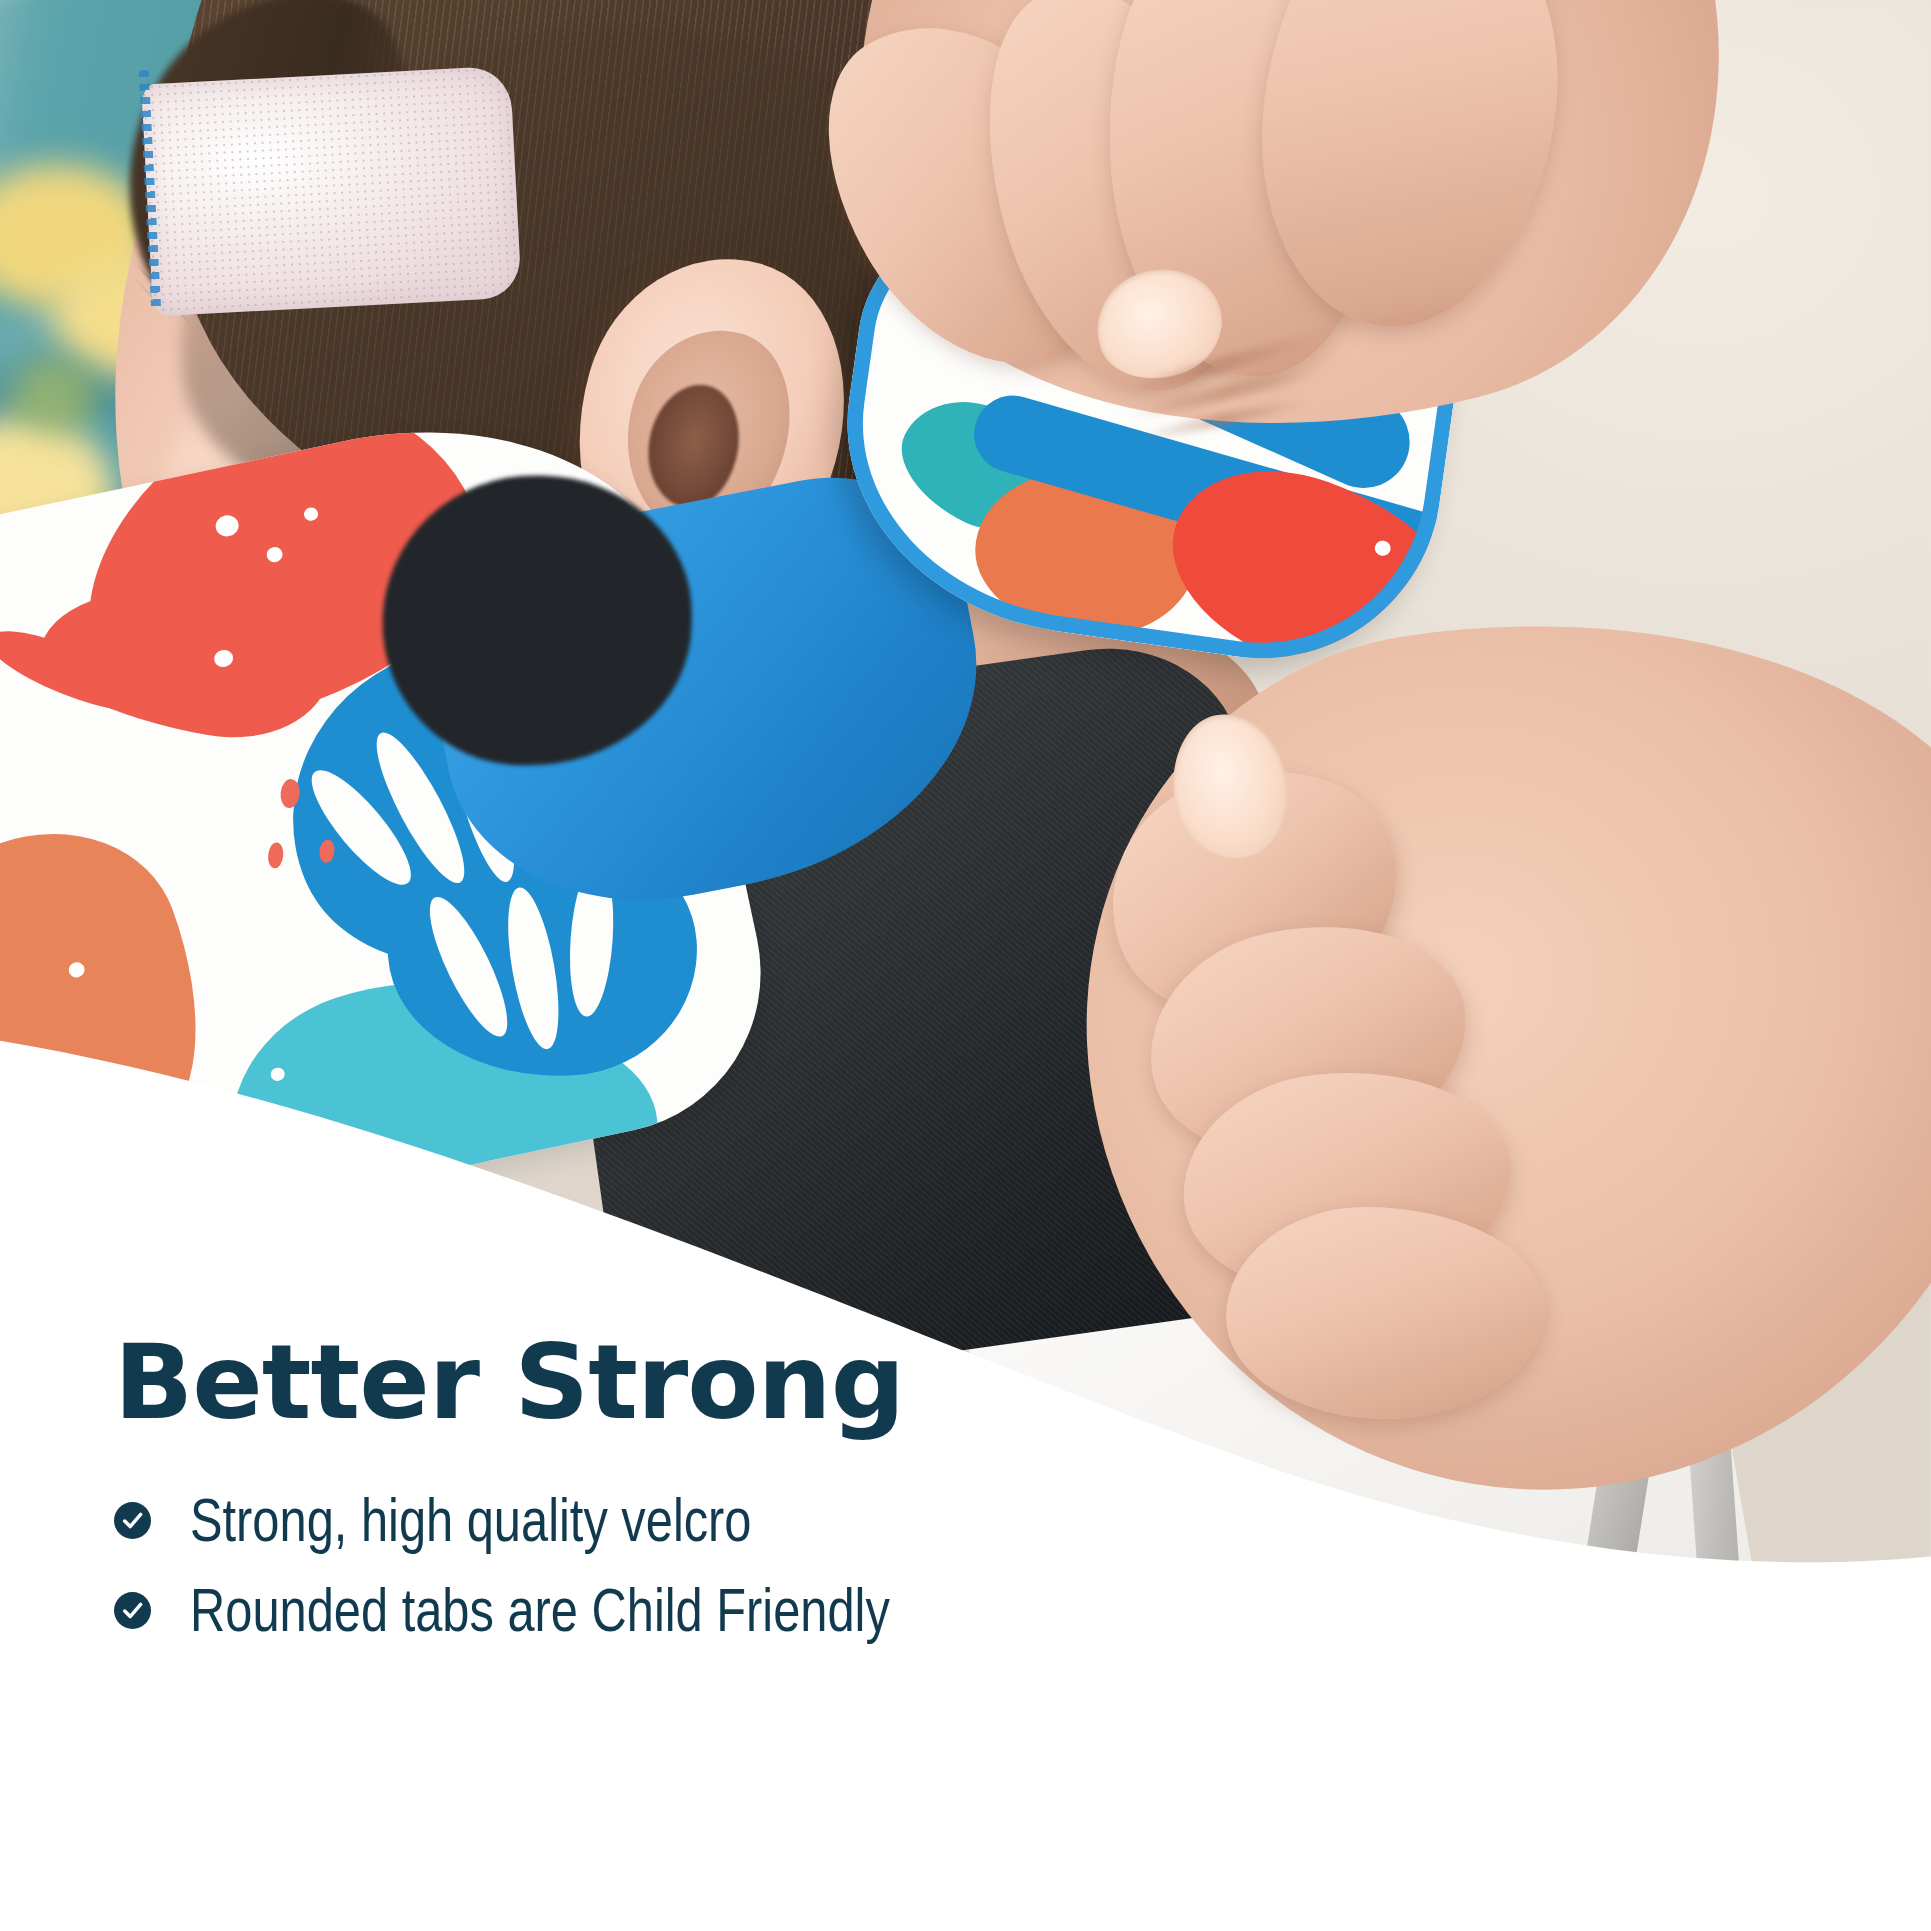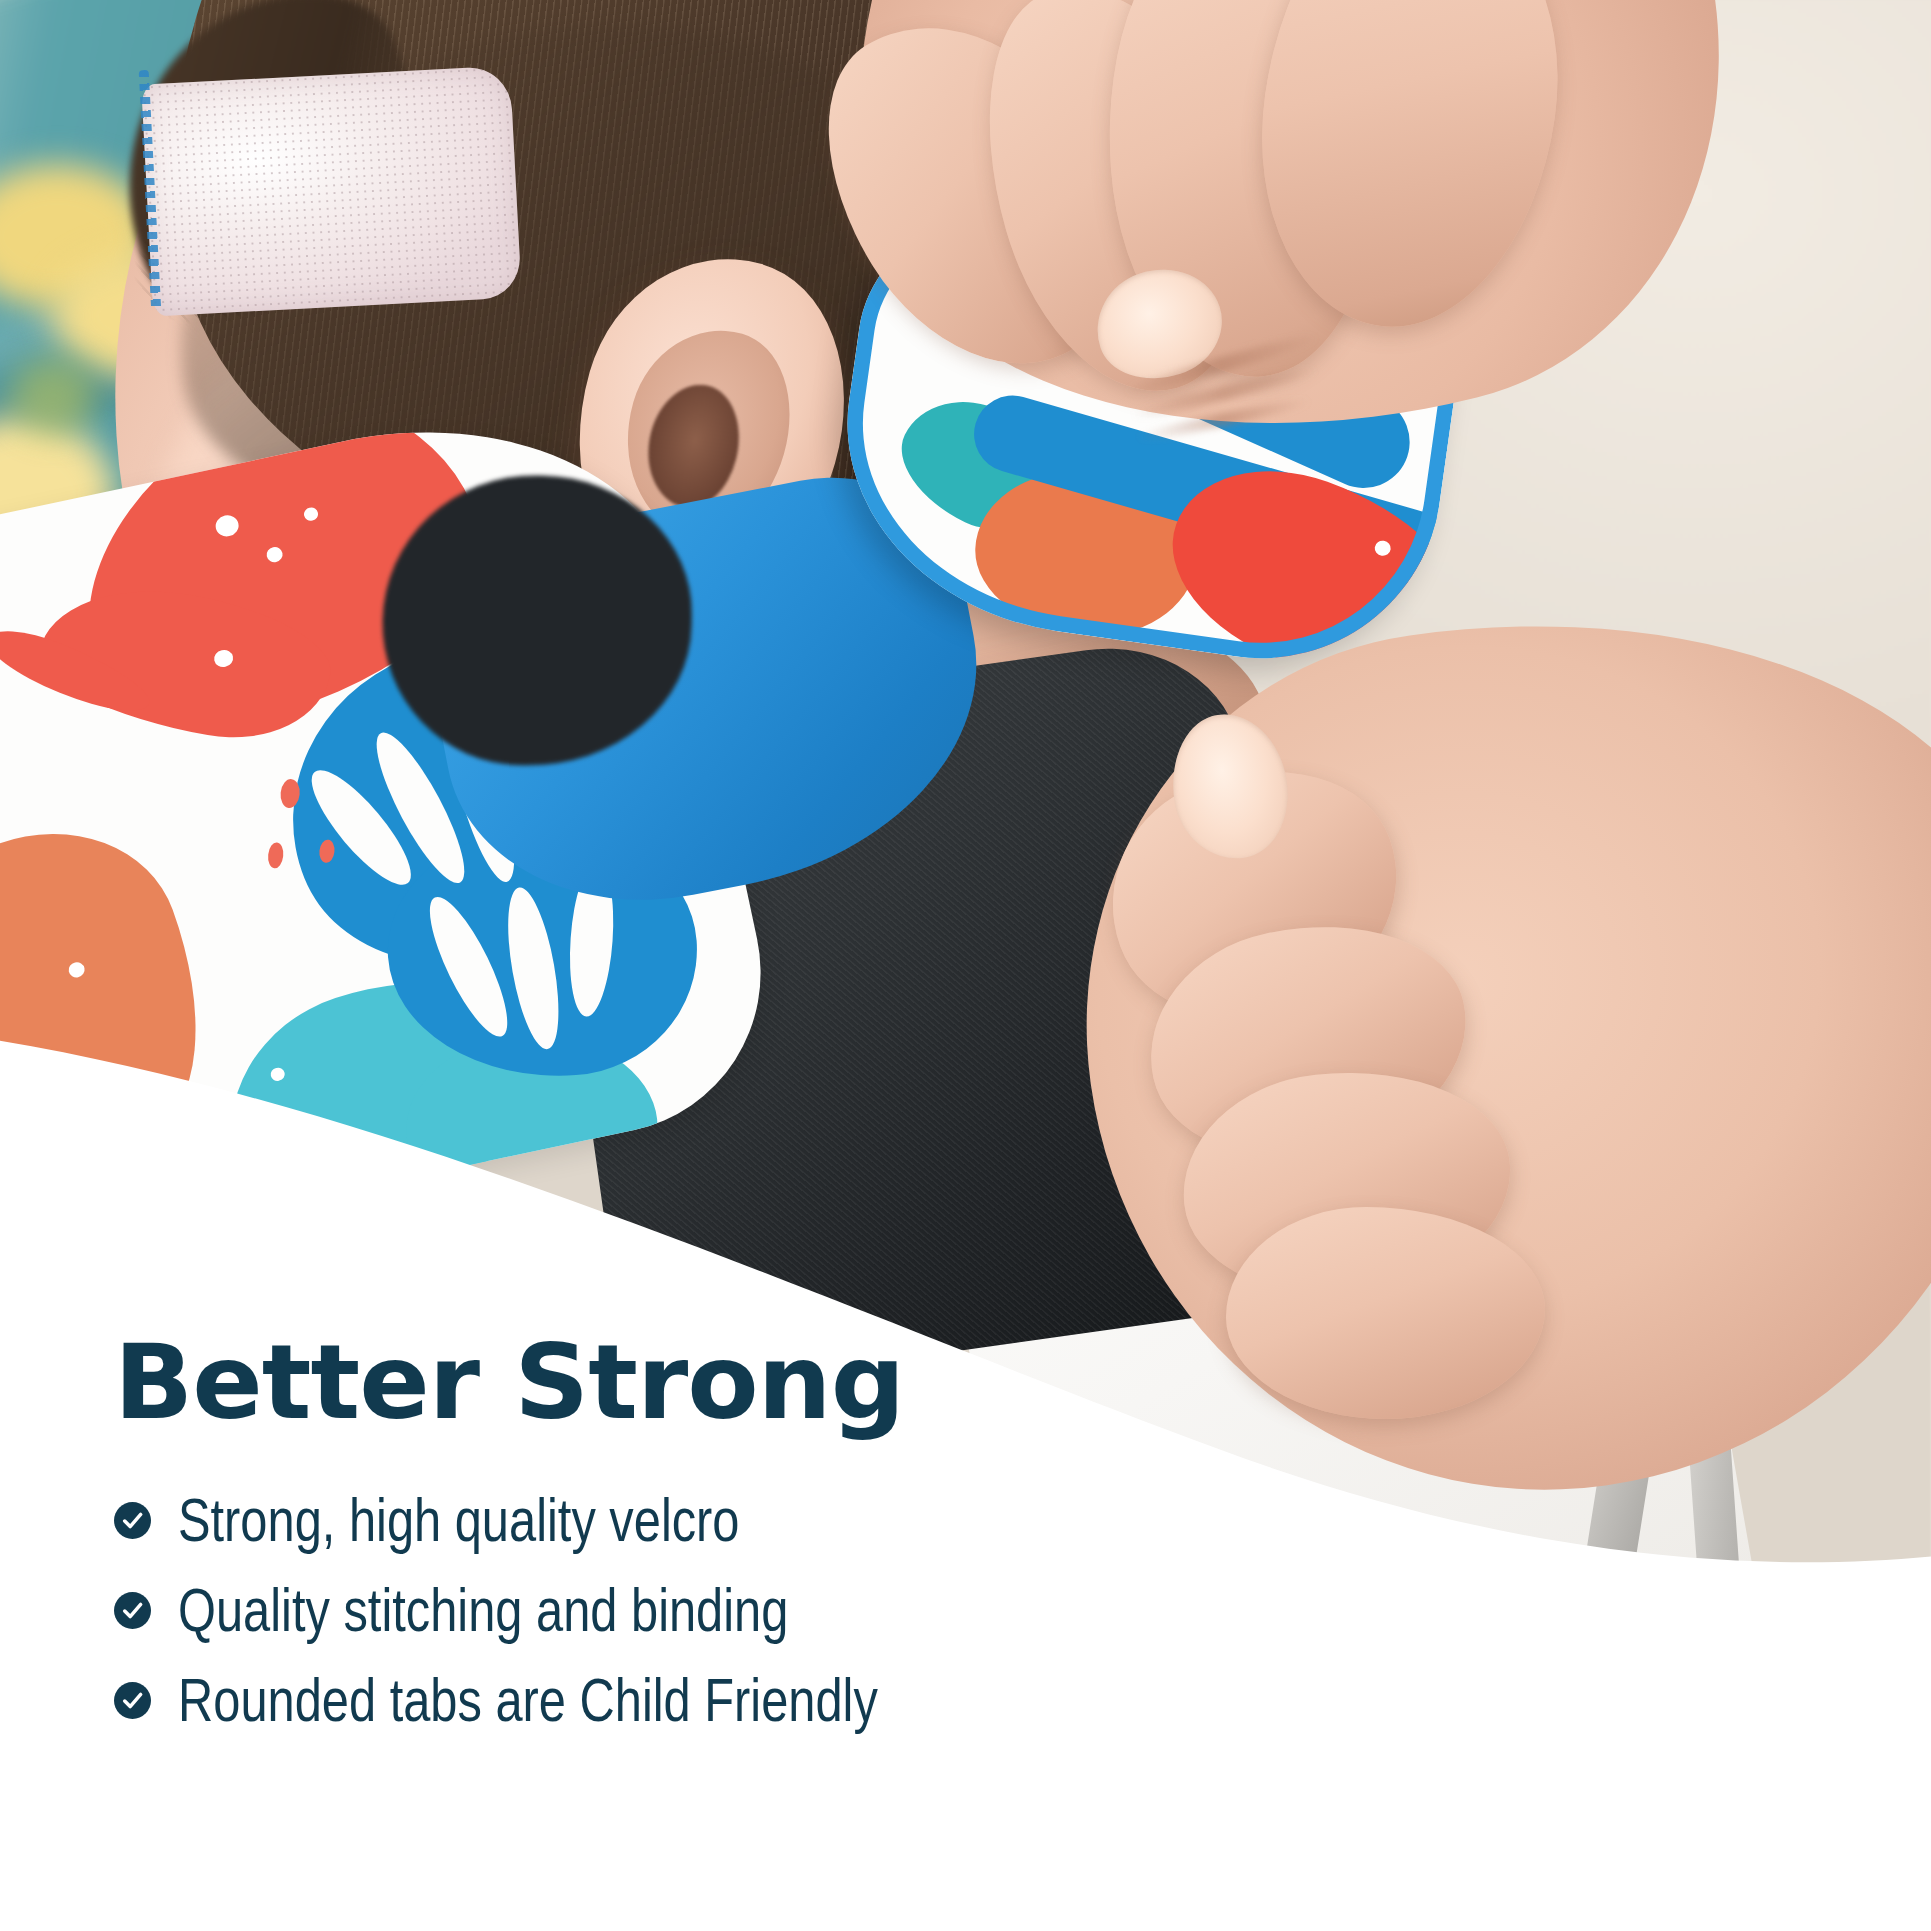--- a/index.html
+++ b/index.html
@@ -568,7 +568,7 @@
   .bullet {
     display: flex;
     align-items: center;
-    gap: 27px;
+    gap: 39px;
     margin-bottom: 24px;
   }
   .check-icon {

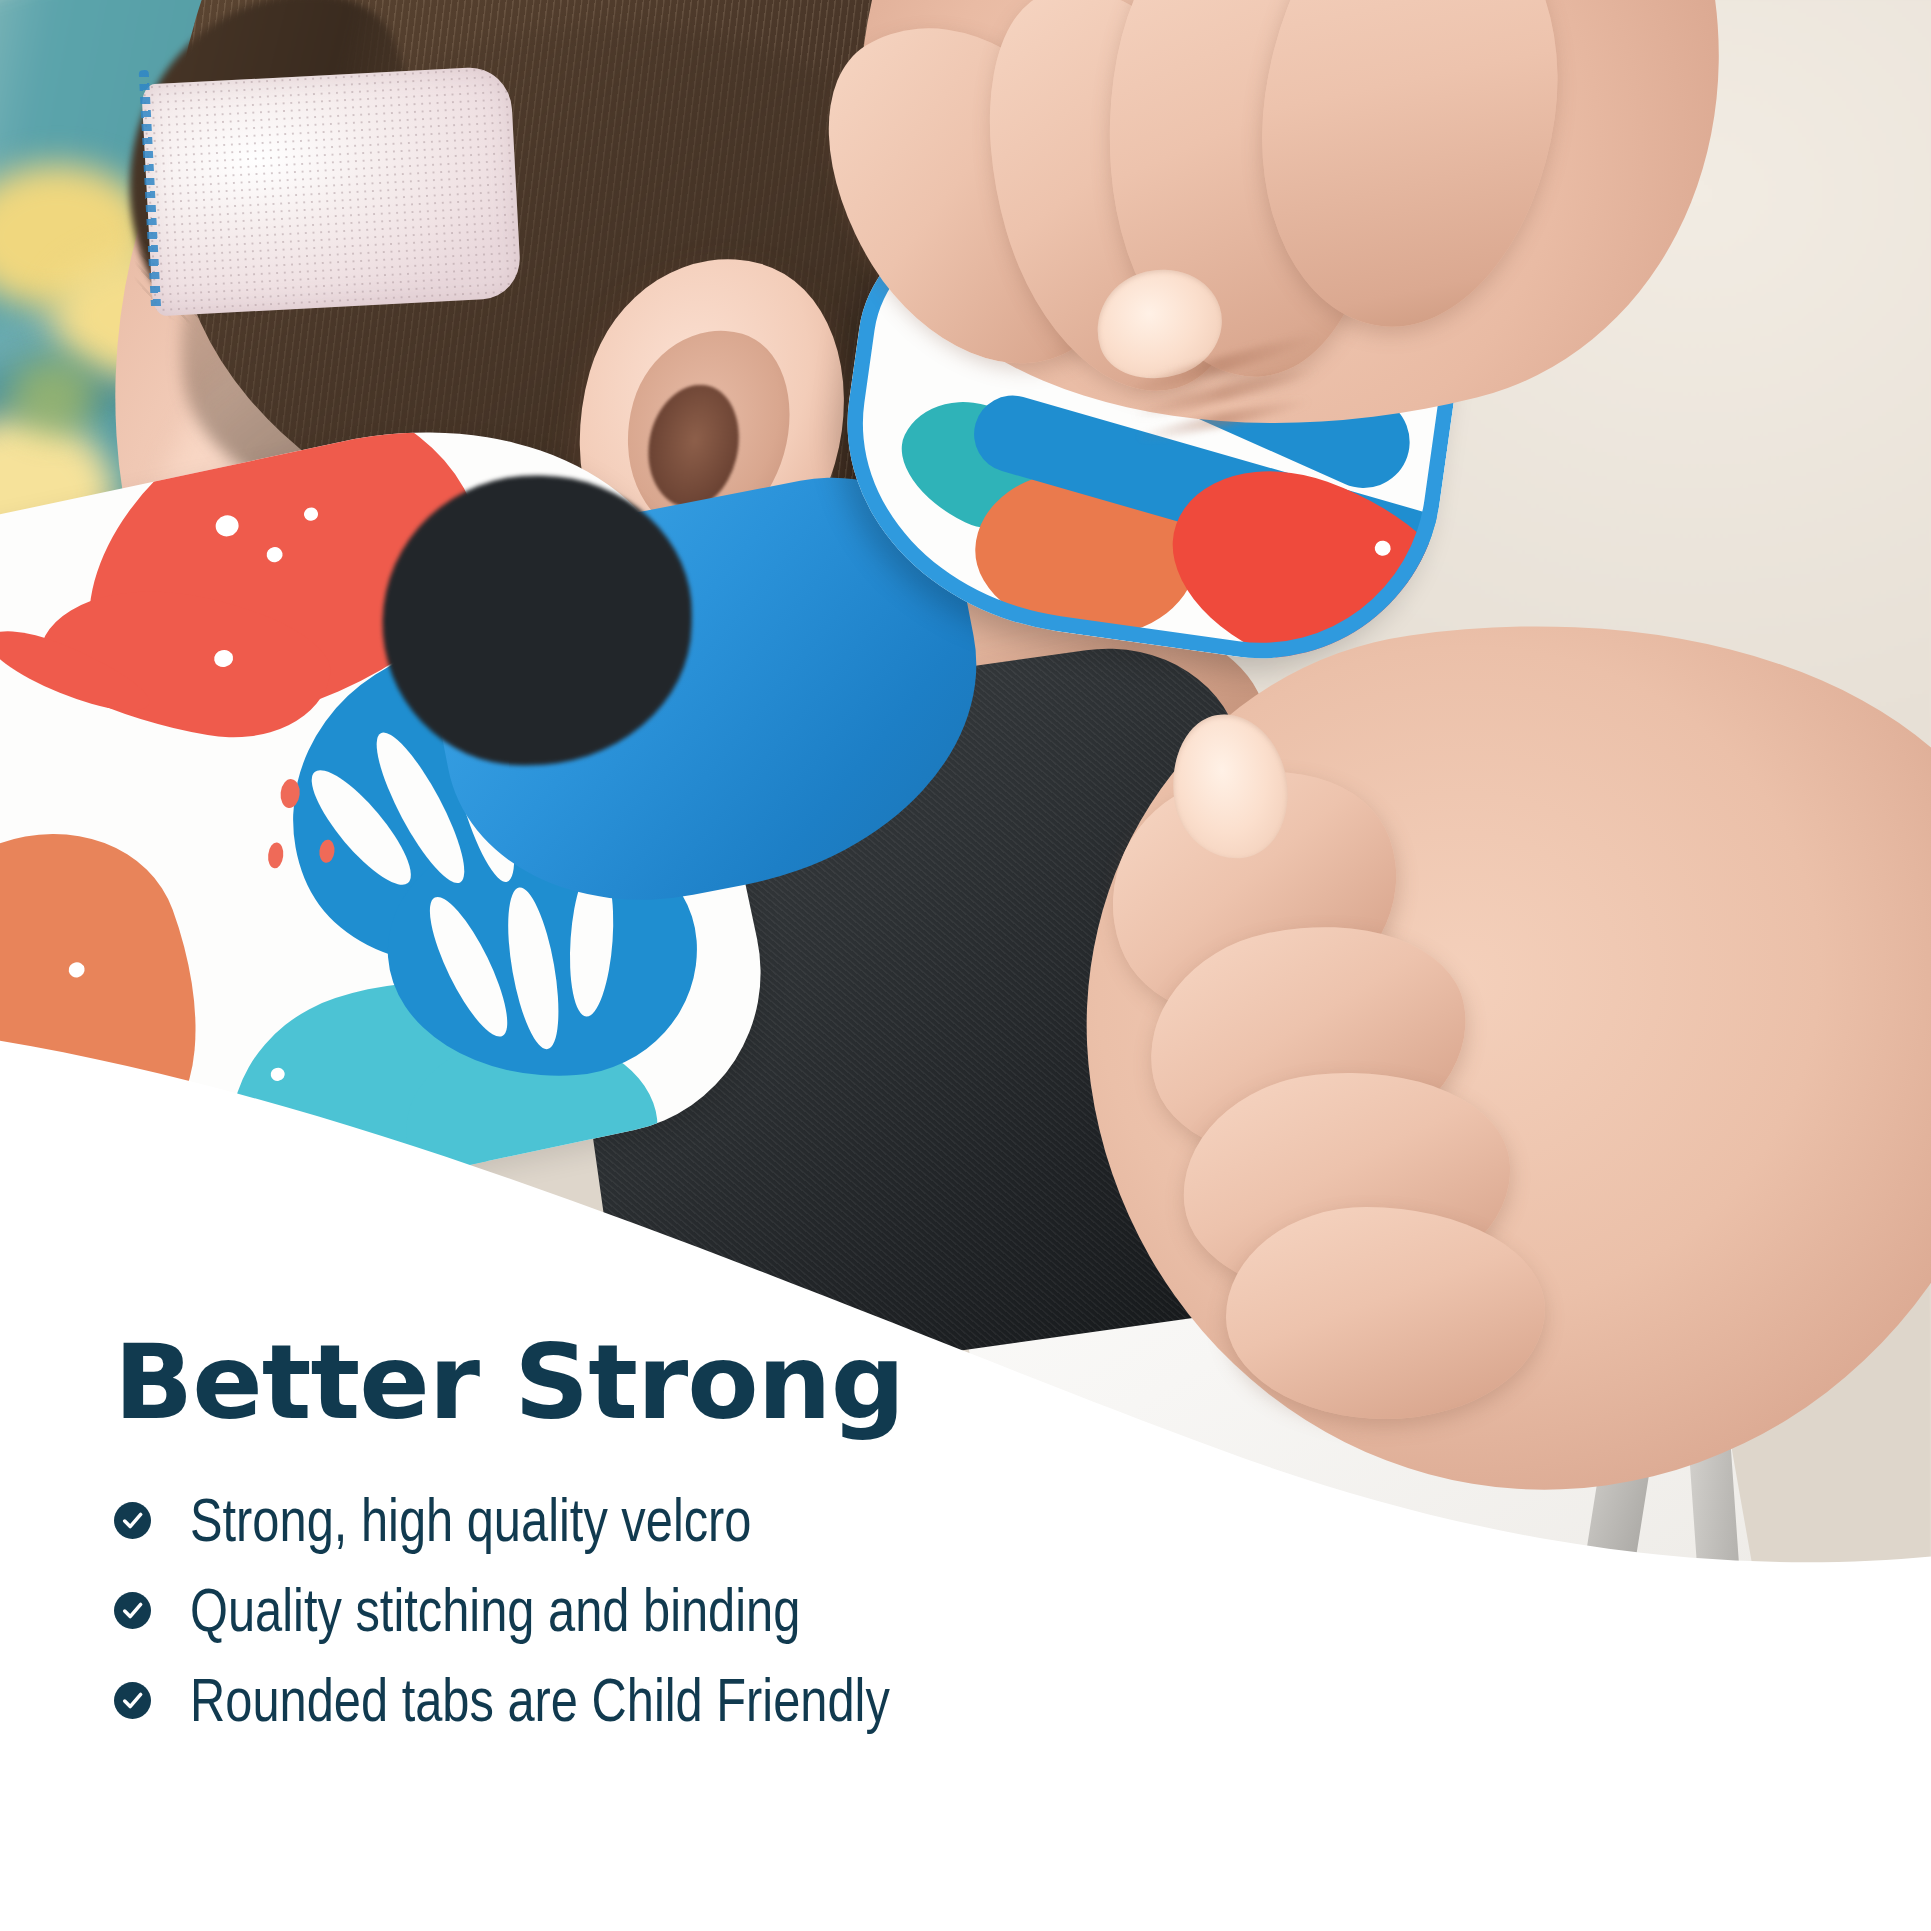--- a/index.html
+++ b/index.html
@@ -727,15 +727,6 @@
         <span class="bullet-text">Strong, high quality velcro</span>
       </li>
 
-      <li class="bullet">
-        <span class="check-icon-wrap">
-          <svg class="check-icon" viewBox="0 0 38 38" xmlns="http://www.w3.org/2000/svg">
-            <circle cx="19" cy="19" r="19" fill="#113A4F"></circle>
-            <path d="M11 19.5 L16.6 25.2 L27.4 12.8" fill="none" stroke="#ffffff" stroke-width="3.6" stroke-linecap="round" stroke-linejoin="round"></path>
-          </svg>
-        </span>
-        <span class="bullet-text">Quality stitching and binding</span>
-      </li>
 
 
       <li class="bullet">

